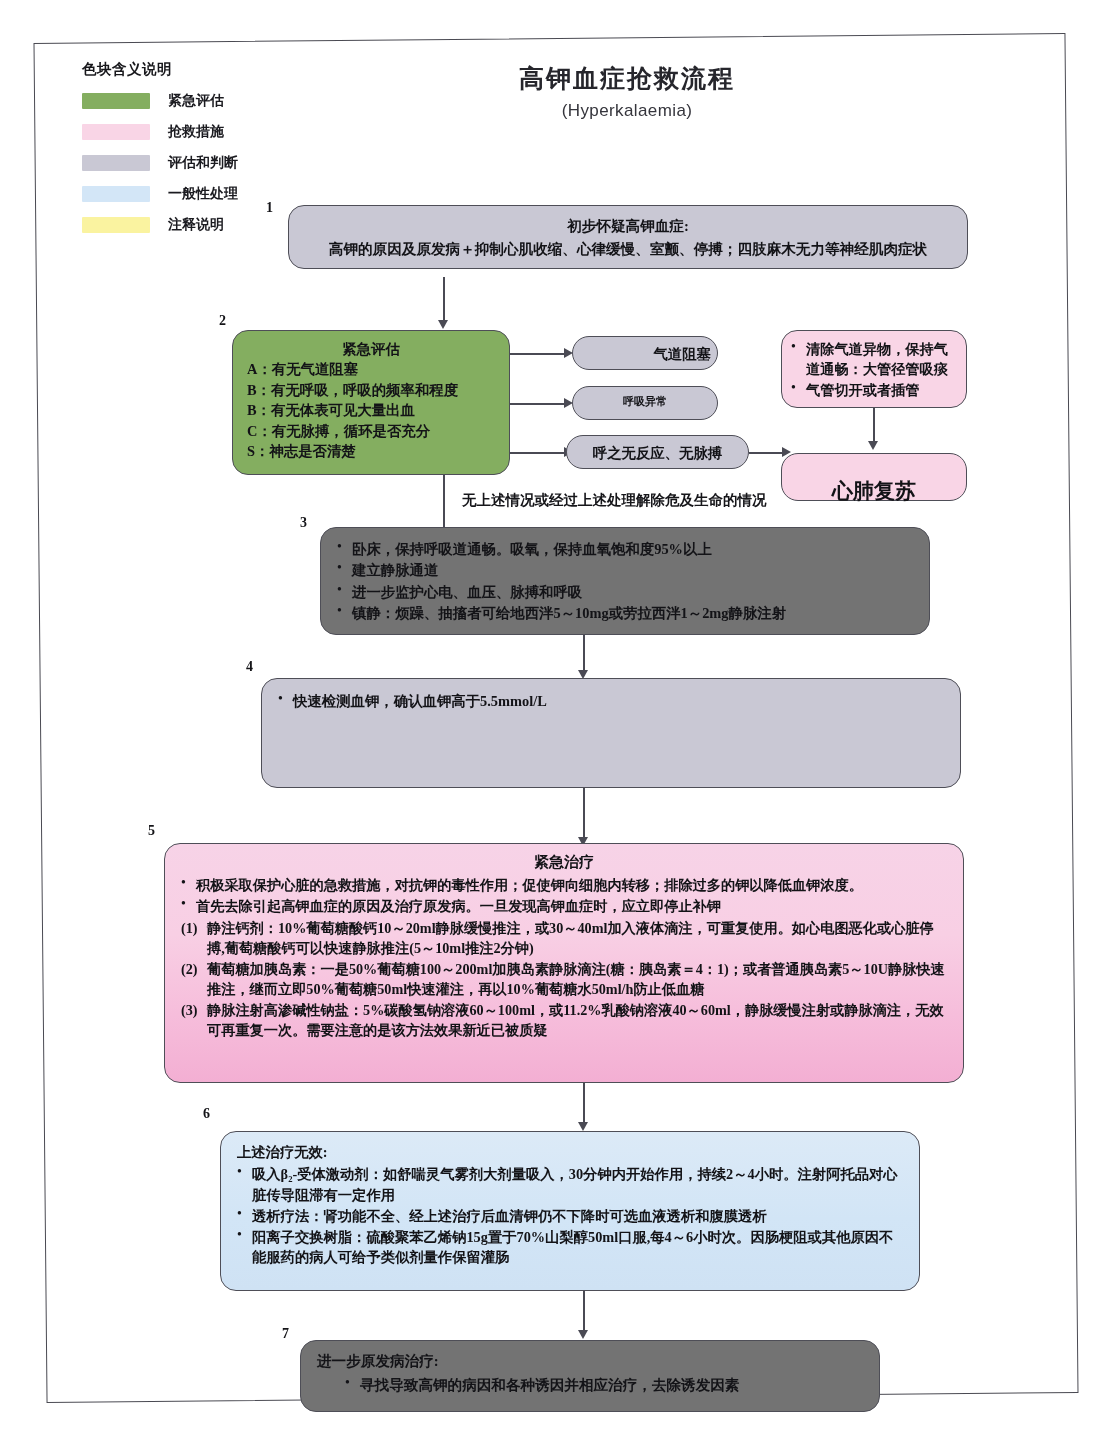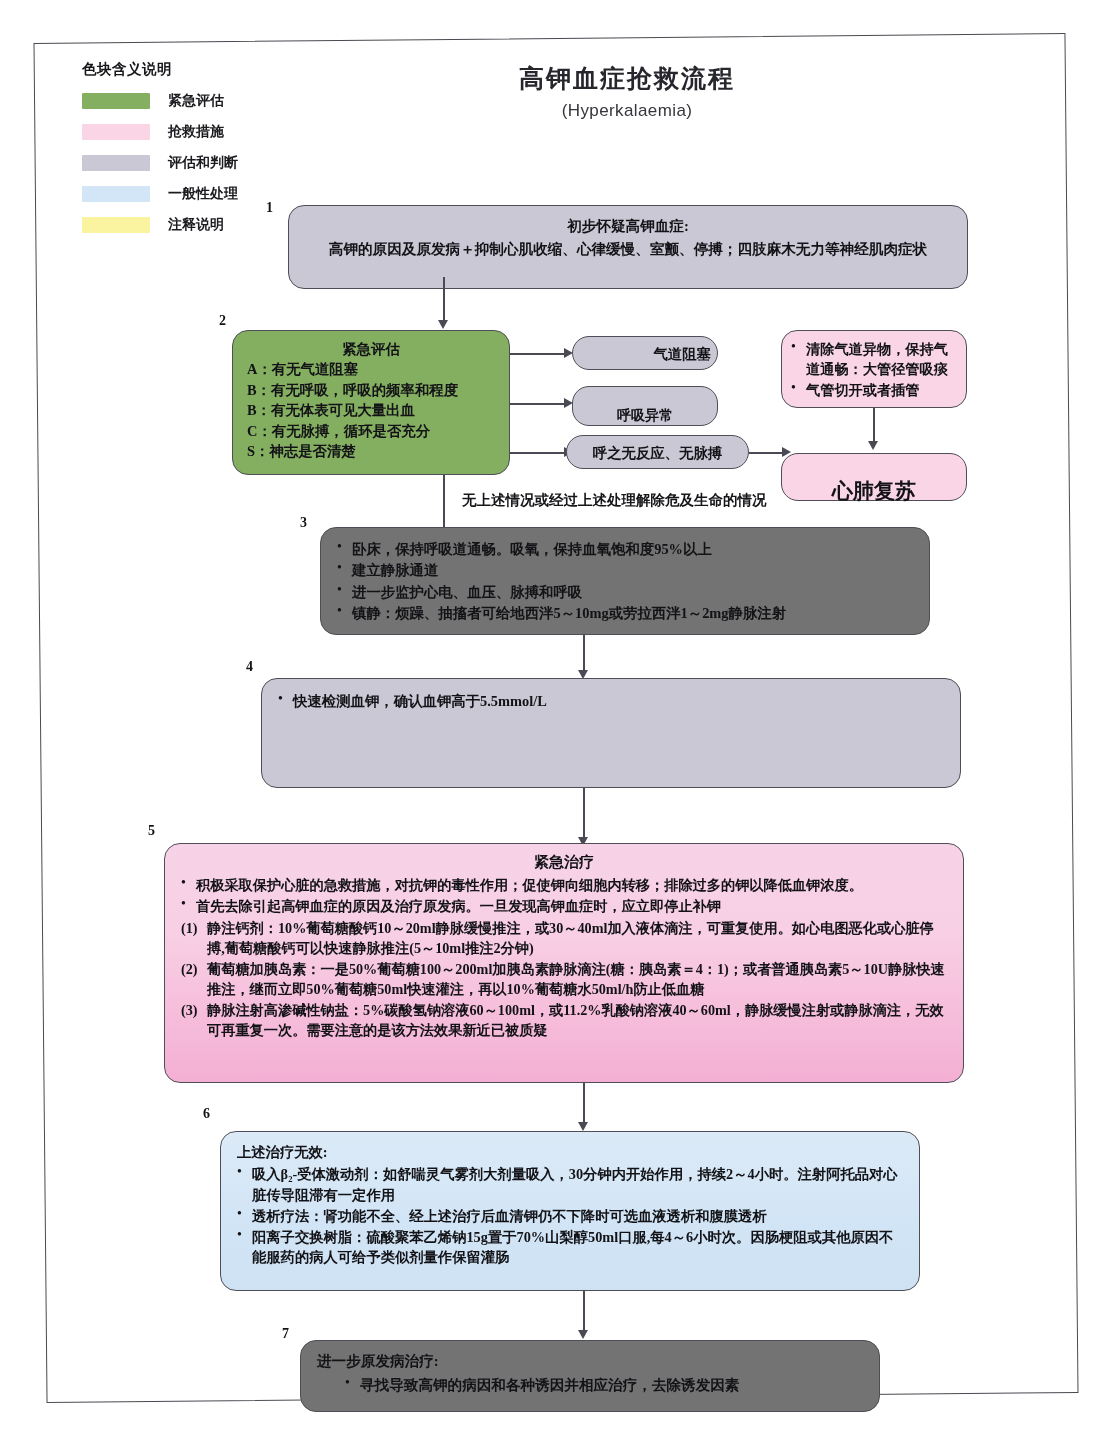--- a/index.html
+++ b/index.html
@@ -161,7 +161,7 @@
   </div>
 
   <div class="step-no" style="left:266px;top:200px;">1</div>
-  <div class="fbox c-gray" style="left:288px;top:205px;width:680px;height:84px;padding:10px 14px 8px;font-size:14.6px;">
+  <div class="fbox c-gray" style="left:288px;top:205px;width:680px;height:64px;padding:10px 14px 8px;font-size:14.6px;">
     <span class="hd">初步怀疑高钾血症:</span>
     <div style="text-align:center;margin-top:2px;">高钾的原因及原发病＋抑制心肌收缩、心律缓慢、室颤、停搏；四肢麻木无力等神经肌肉症状</div>
   </div>

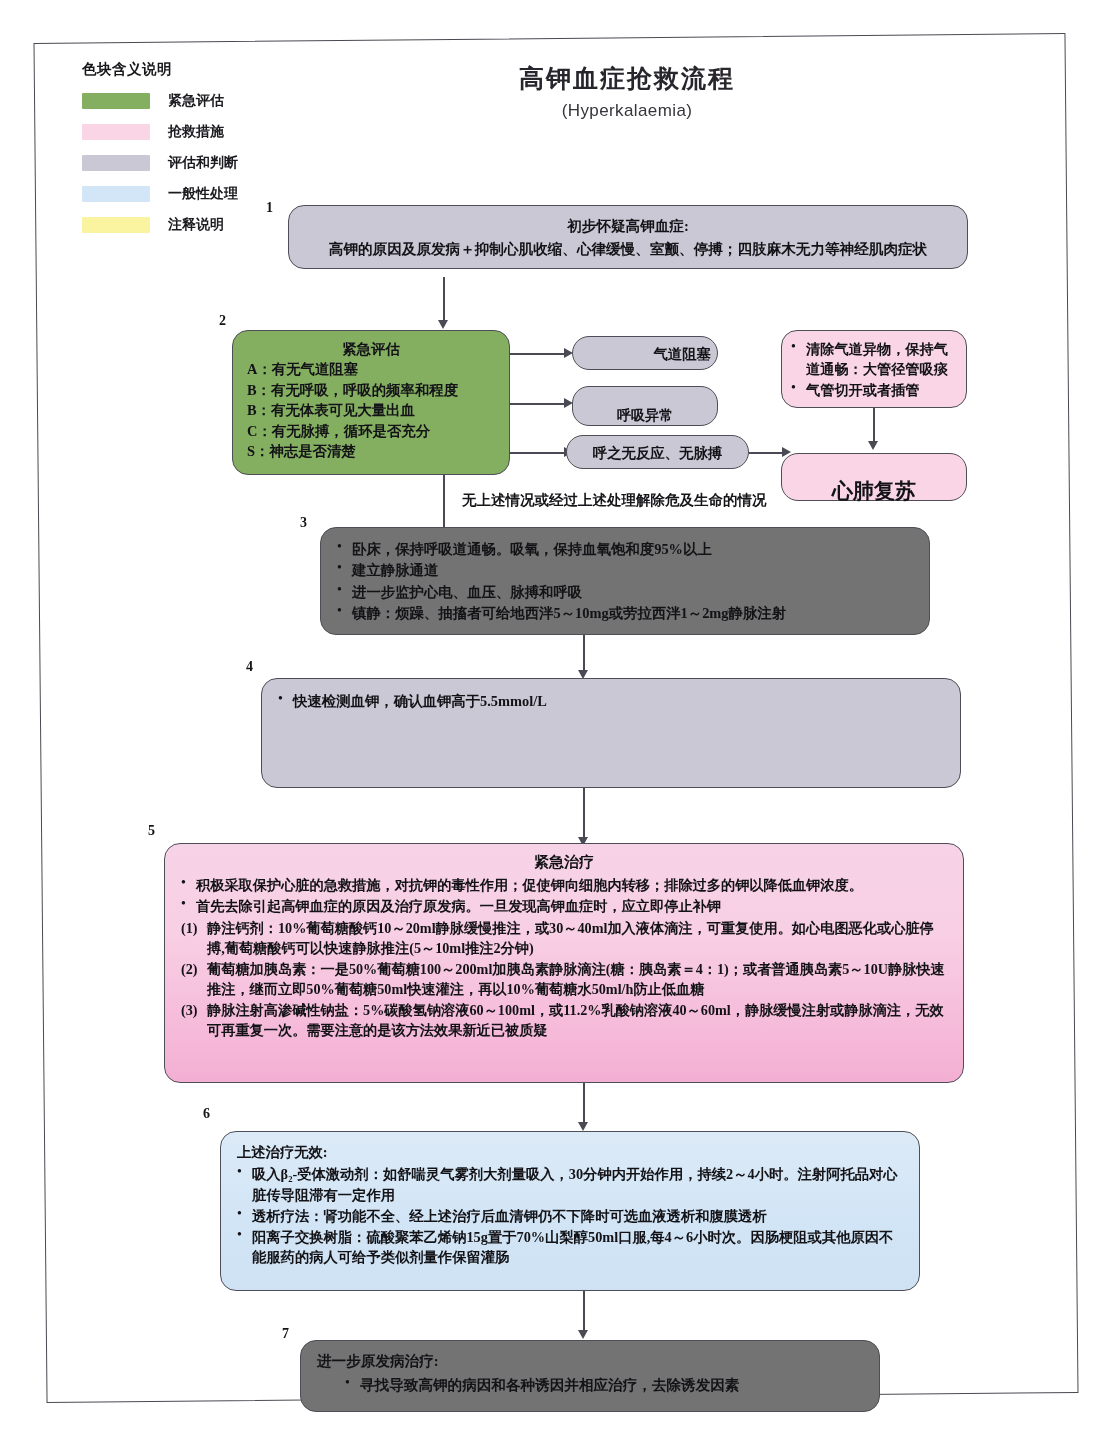--- a/index.html
+++ b/index.html
@@ -191,7 +191,7 @@
   <div class="fbox c-gray" style="left:572px;top:336px;width:146px;height:34px;padding:7px 6px;font-size:14.4px;text-align:right;border-radius:17px;">
     <span>气道阻塞</span>
   </div>
-  <div class="fbox c-gray" style="left:572px;top:386px;width:146px;height:34px;padding:19px 6px;font-size:14px;text-align:center;border-radius:17px;">
+  <div class="fbox c-gray" style="left:572px;top:386px;width:146px;height:34px;padding:7px 6px;font-size:11px;text-align:center;border-radius:17px;">
     <span>呼吸异常</span>
   </div>
   <div class="fbox c-gray" style="left:566px;top:435px;width:183px;height:34px;padding:7px 6px;font-size:14.4px;text-align:center;border-radius:17px;">

